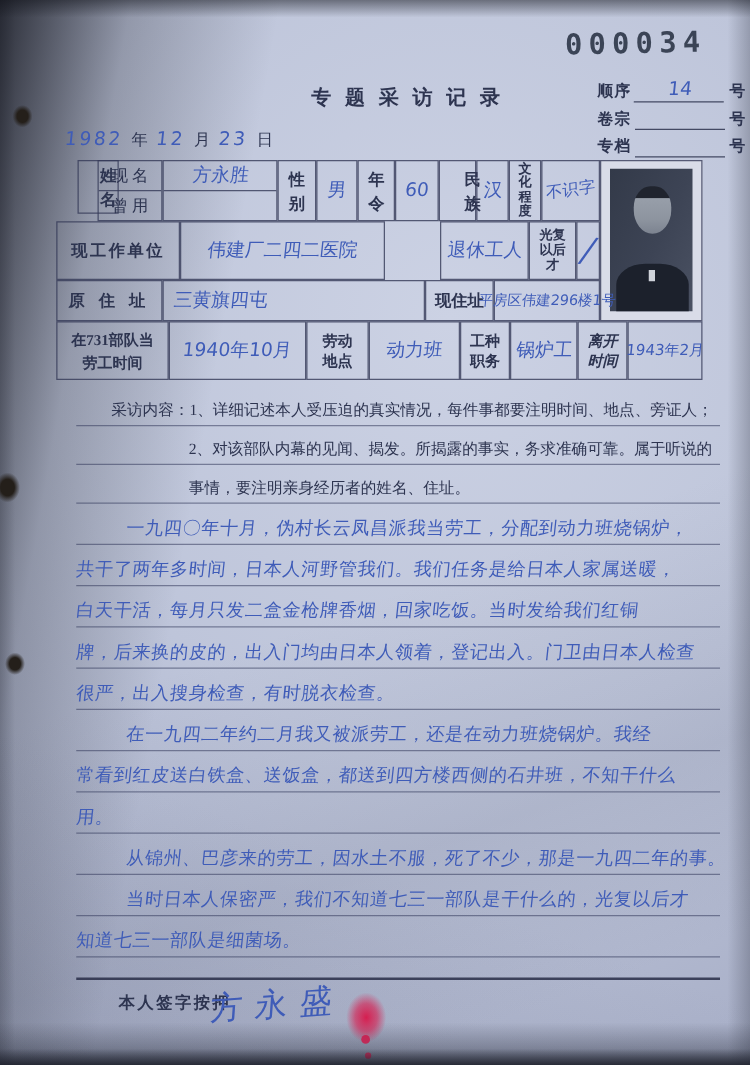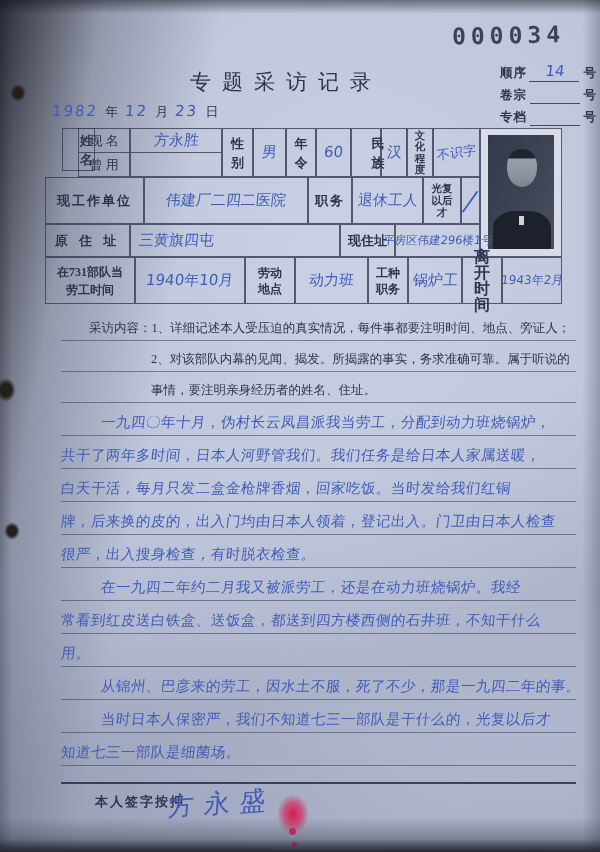--- a/index.html
+++ b/index.html
@@ -40,8 +40,8 @@
              font-weight:normal;font-size:15px;height:19px;}
   .hrow .suf{width:16px;text-align:right;}
 
-  .title{position:absolute;left:190px;top:68px;width:280px;
-         font-size:21px;font-weight:normal;letter-spacing:11px;color:var(--ink-print);}
+  .title{position:absolute;left:190px;top:68px;width:280px;text-align:center;
+         font-size:16px;font-weight:bold;letter-spacing:11px;color:var(--ink-print);}
   .dateline{position:absolute;left:52px;top:102px;font-size:13px;color:var(--ink-print);
             display:flex;align-items:baseline;gap:7px;}
   .dateline .hand{font-size:15px;letter-spacing:2px;}

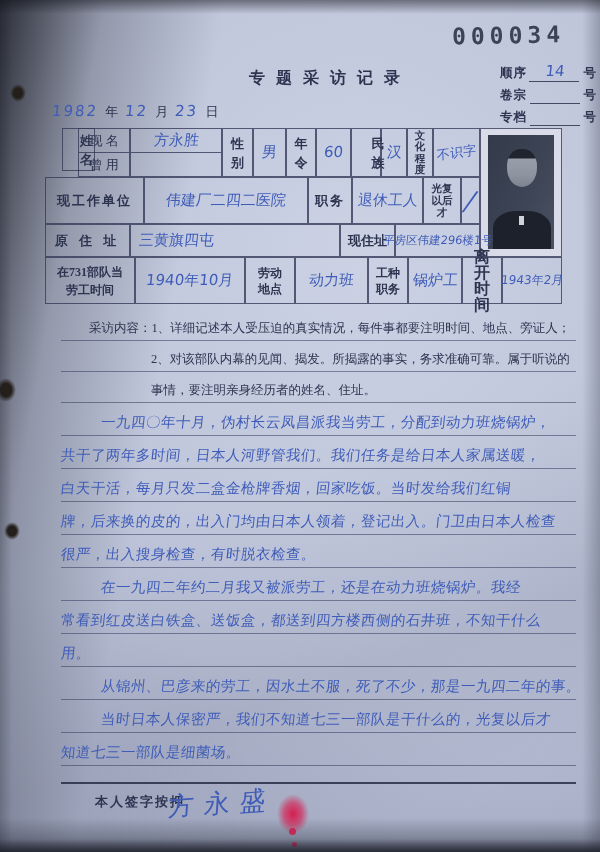--- a/index.html
+++ b/index.html
@@ -35,7 +35,7 @@
          letter-spacing:5px;color:var(--ink-stamp);transform:rotate(-1.2deg);}
   .hfields{position:absolute;left:478px;top:60px;width:118px;font-size:12.5px;}
   .hrow{display:flex;align-items:flex-end;height:22px;font-weight:bold;color:var(--ink-print);}
-  .hrow .lab{width:30px;letter-spacing:1px;margin-left:22px;}
+  .hrow .lab{width:30px;letter-spacing:1px;}
   .hrow .val{flex:1;border-bottom:1.3px solid rgba(45,50,78,.85);text-align:center;
              font-weight:normal;font-size:15px;height:19px;}
   .hrow .suf{width:16px;text-align:right;}

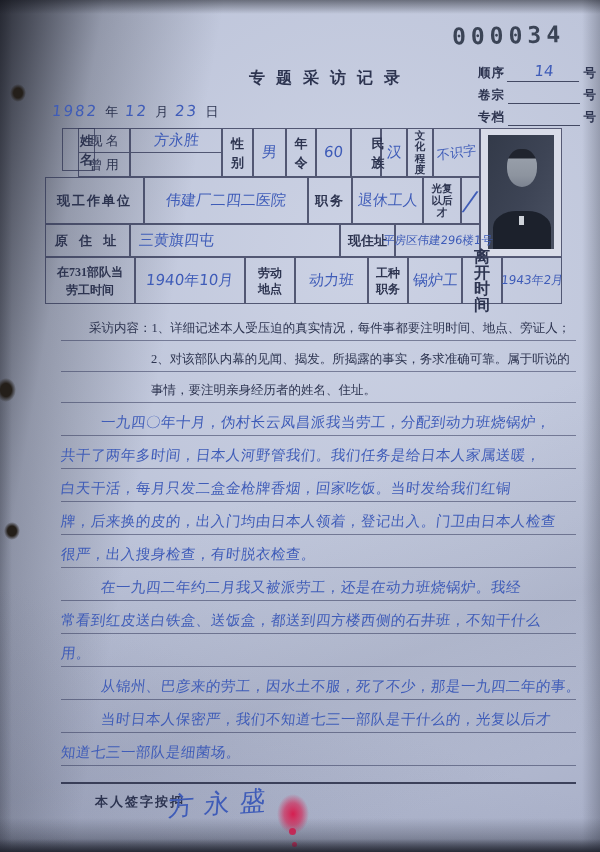--- a/index.html
+++ b/index.html
@@ -177,7 +177,6 @@
   <div class="cell" style="left:144px;top:177px;width:164px;height:47px;">
     <span class="hand">伟建厂二四二医院</span>
   </div>
-  <div class="cell lab" style="left:308px;top:177px;width:44px;height:47px;letter-spacing:2px;">职务</div>
   <div class="cell" style="left:352px;top:177px;width:71px;height:47px;">
     <span class="hand">退休工人</span>
   </div>

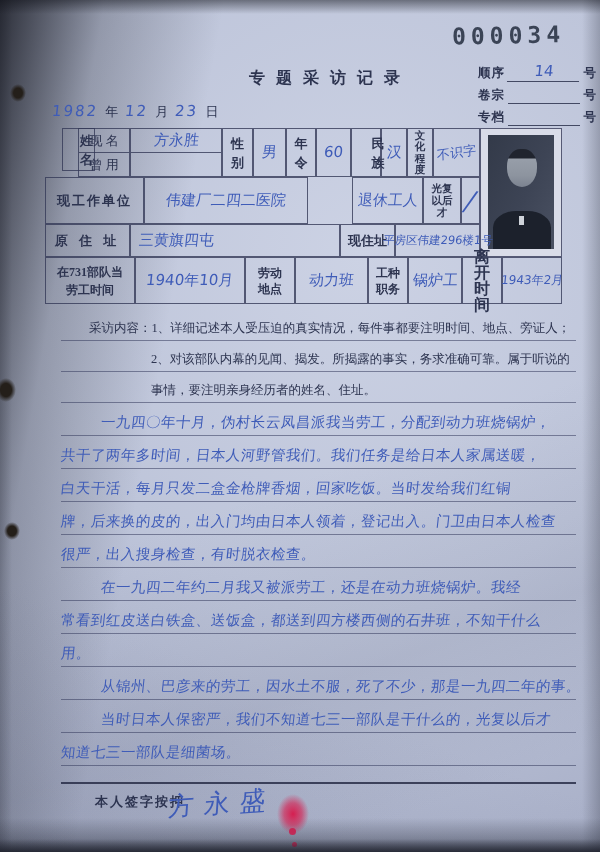--- a/index.html
+++ b/index.html
@@ -214,7 +214,7 @@
   <div class="cell" style="left:408px;top:257px;width:54px;height:47px;">
     <span class="hand">锅炉工</span>
   </div>
-  <div class="cell lab" style="left:462px;top:257px;width:40px;height:47px;font-size:16px;">
+  <div class="cell lab" style="left:462px;top:257px;width:40px;height:47px;font-size:12px;font-style:italic;">
     <span class="stackwrap" style="width:26px;line-height:16px;">离开时间</span>
   </div>
   <div class="cell" style="left:502px;top:257px;width:60px;height:47px;">

